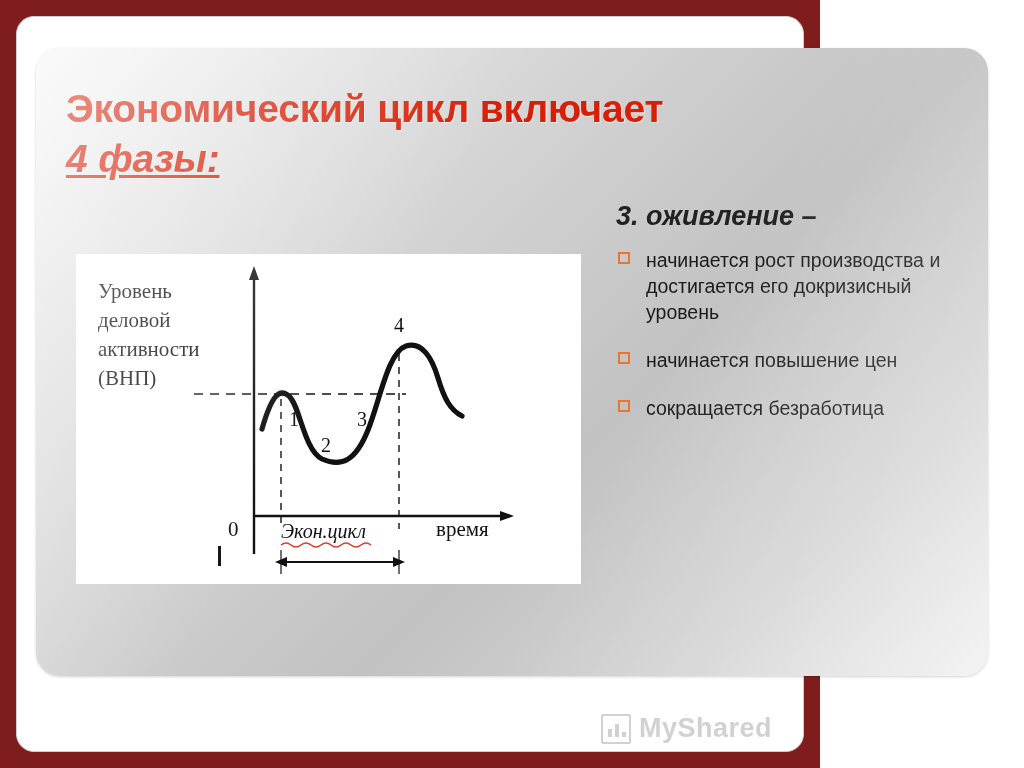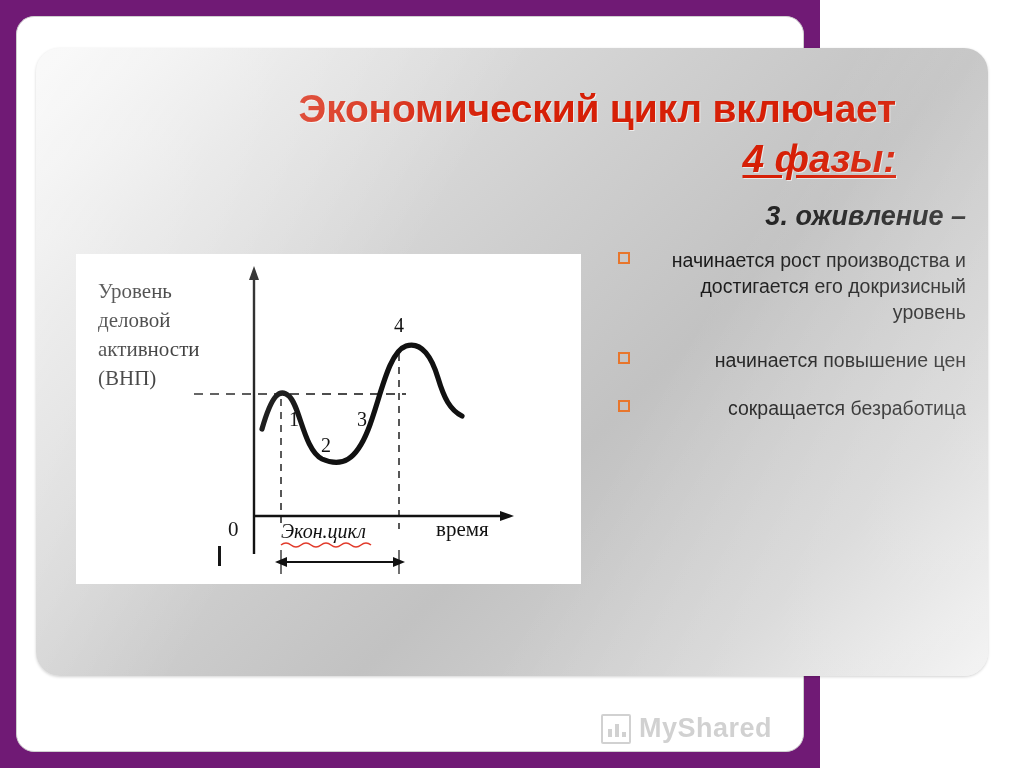--- a/index.html
+++ b/index.html
@@ -16,9 +16,8 @@
     position: relative;
     width: 820px;
     height: 768px;
-    background: #701a75;
-    box-sizing: border-box;
-    text-align: right;
+    background: #7f1d1d;
+    box-sizing: border-box;
   }
 
   

